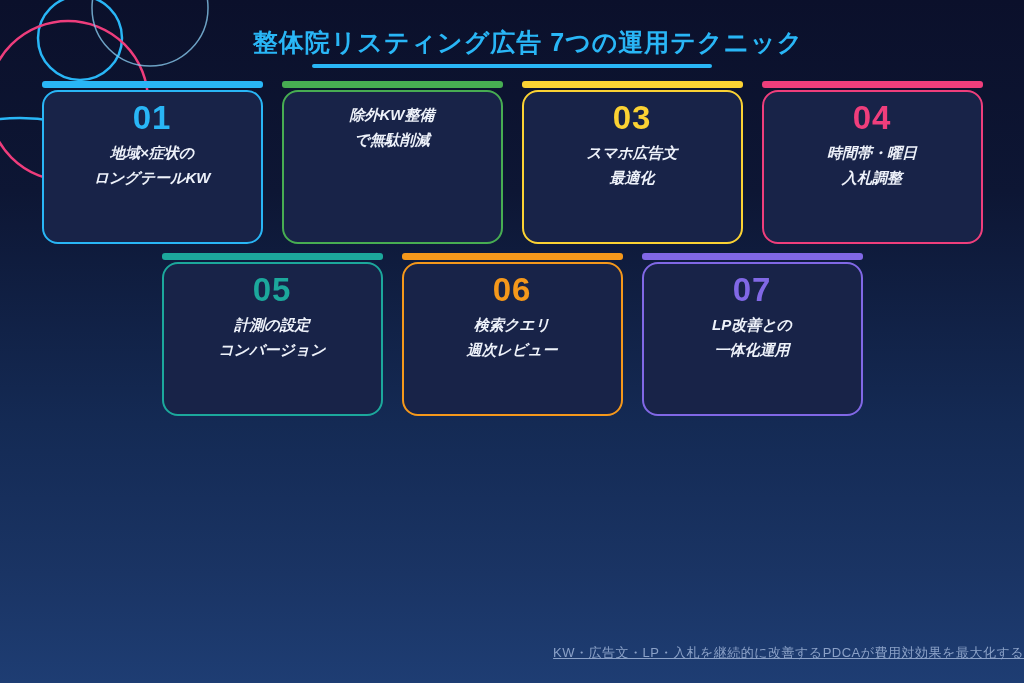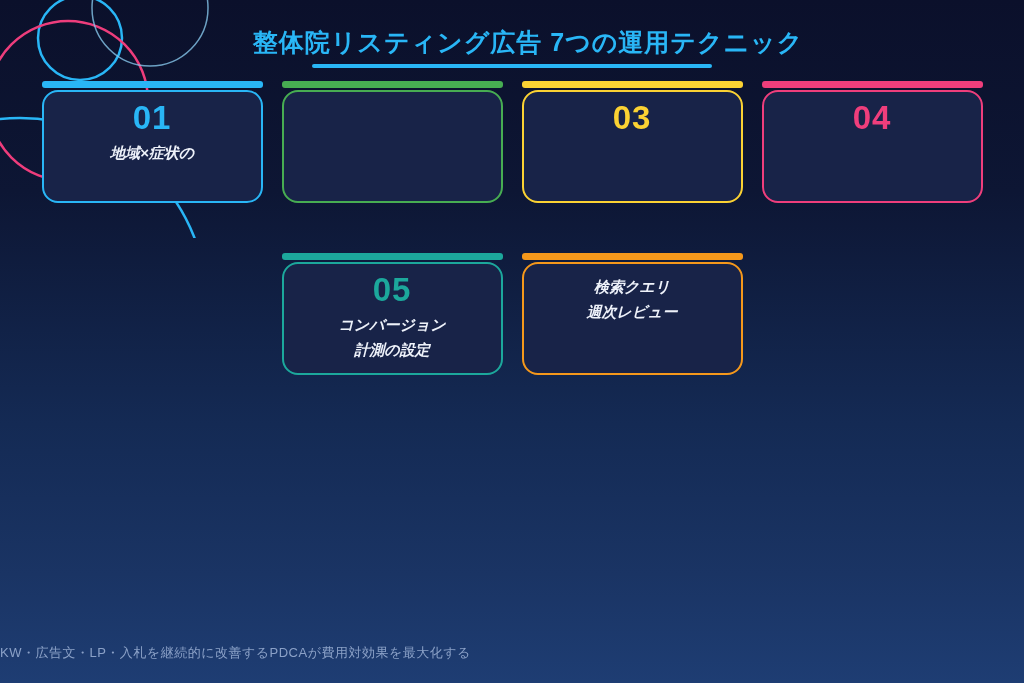--- a/index.html
+++ b/index.html
@@ -56,7 +56,7 @@
 
   .card {
     width: 221px;
-    height: 122px;
+    height: 163px;
     display: flex;
     flex-direction: column;
   }

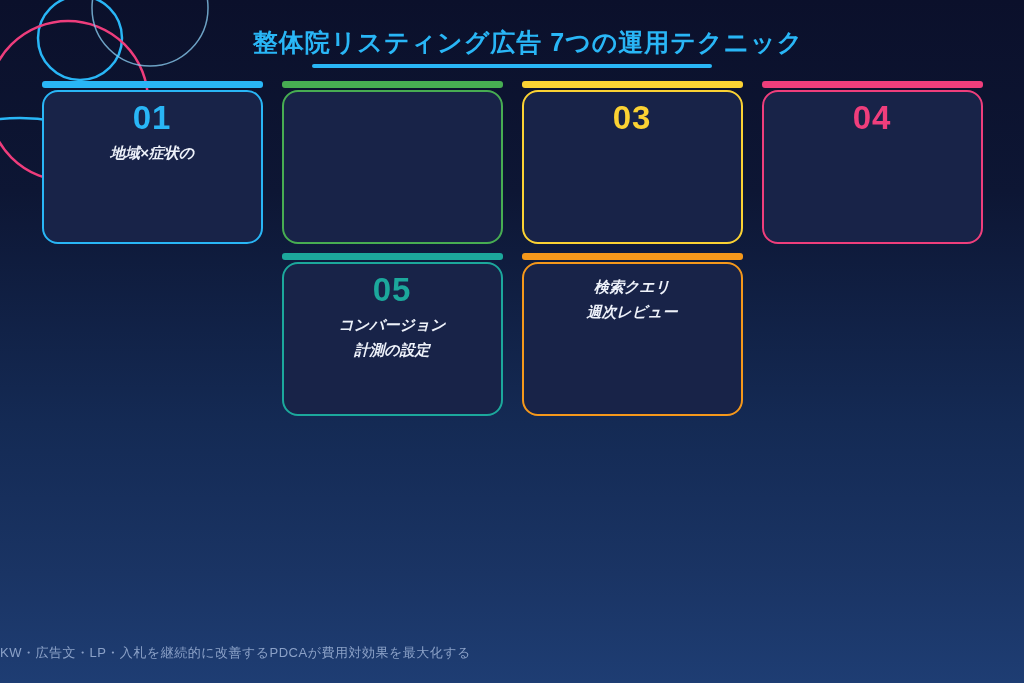--- a/index.html
+++ b/index.html
@@ -132,6 +132,10 @@
       <div class="card" style="--accent: #47ad52;">
         <div class="card-bar"></div>
         <div class="card-body">
+          <div class="card-lines">
+            <div class="card-line">除外KW整備</div>
+            <div class="card-line">で無駄削減</div>
+          </div>
         </div>
       </div>
       <div class="card" style="--accent: #fbd233;">

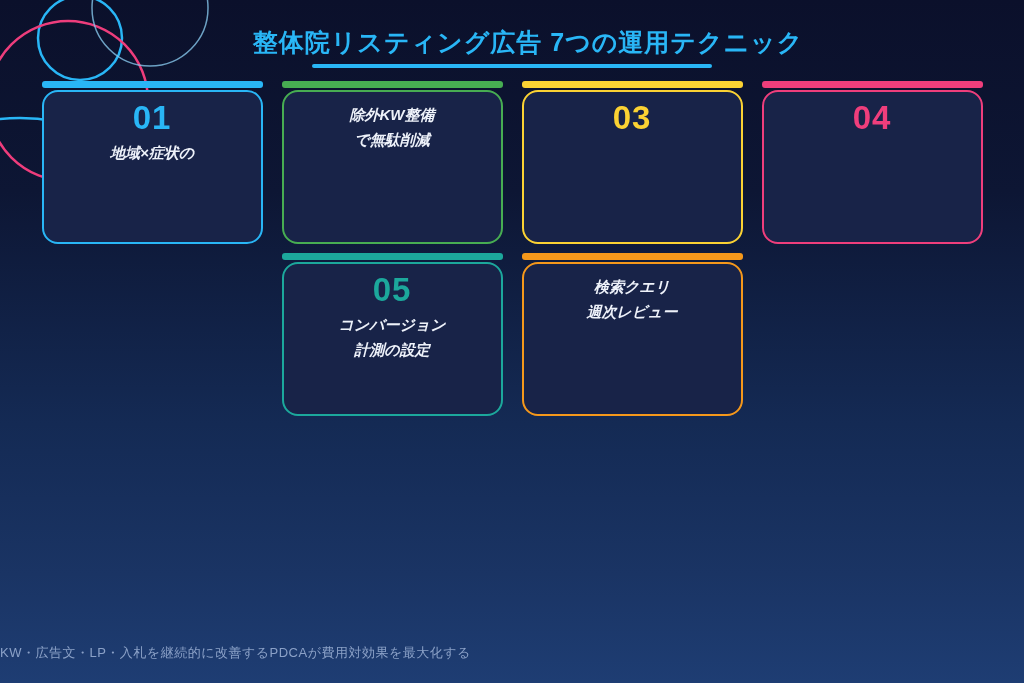--- a/index.html
+++ b/index.html
@@ -142,6 +142,10 @@
         <div class="card-bar"></div>
         <div class="card-body">
           <div class="card-number">03</div>
+          <div class="card-lines">
+            <div class="card-line">スマホ広告文</div>
+            <div class="card-line">最適化</div>
+          </div>
         </div>
       </div>
       <div class="card" style="--accent: #ef3e7c;">

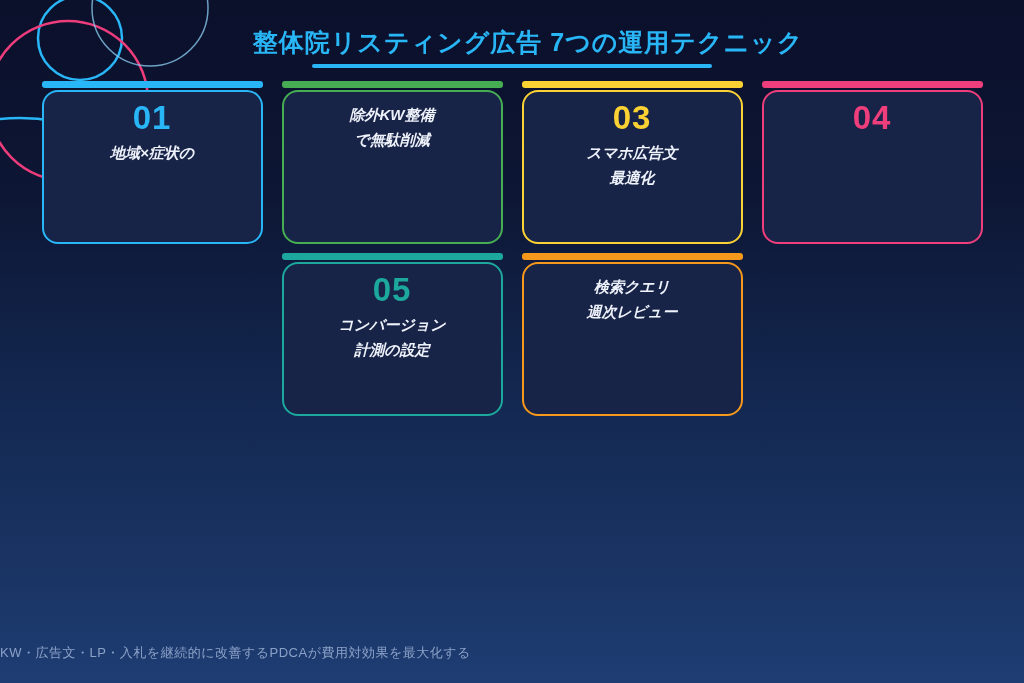--- a/index.html
+++ b/index.html
@@ -152,6 +152,10 @@
         <div class="card-bar"></div>
         <div class="card-body">
           <div class="card-number">04</div>
+          <div class="card-lines">
+            <div class="card-line">時間帯・曜日</div>
+            <div class="card-line">入札調整</div>
+          </div>
         </div>
       </div>
     </div>

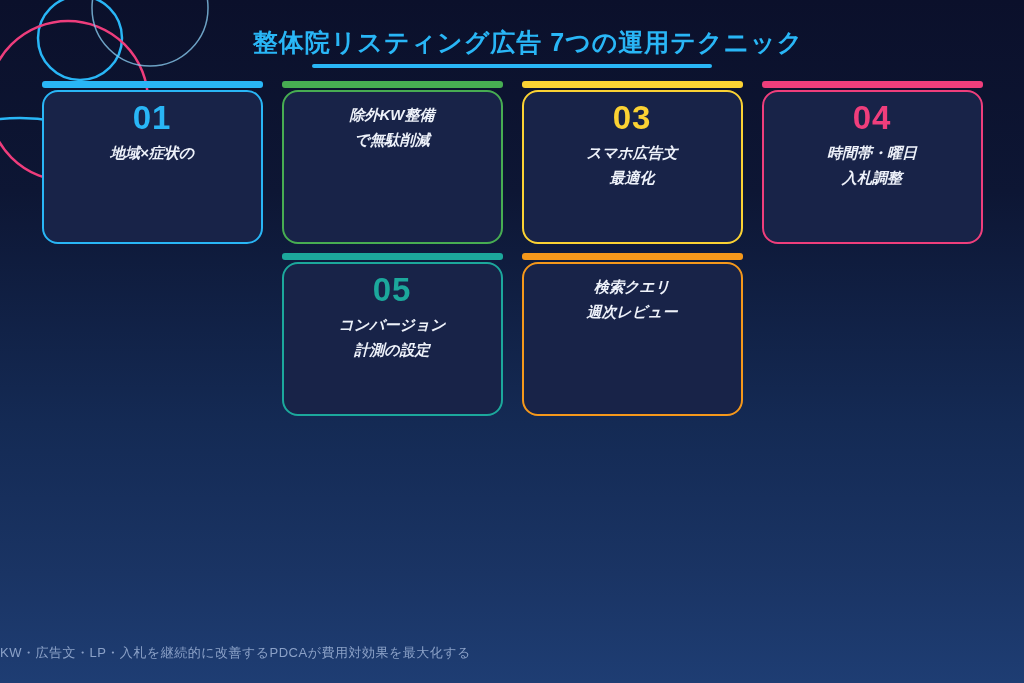--- a/index.html
+++ b/index.html
@@ -126,6 +126,7 @@
           <div class="card-number">01</div>
           <div class="card-lines">
             <div class="card-line">地域×症状の</div>
+            <div class="card-line">ロングテールKW</div>
           </div>
         </div>
       </div>

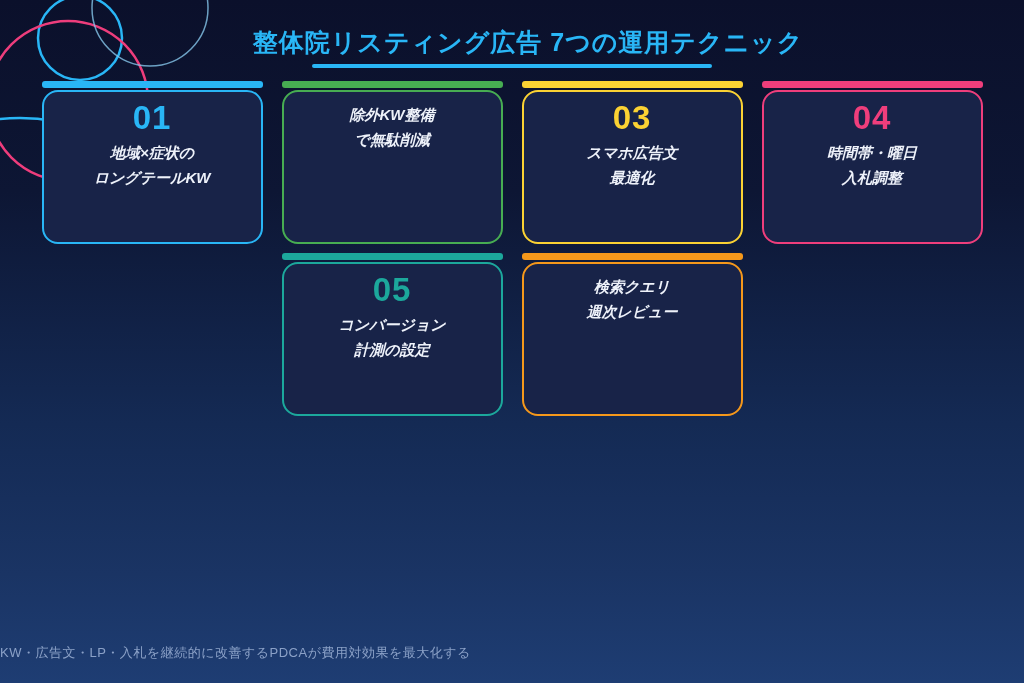--- a/index.html
+++ b/index.html
@@ -174,6 +174,7 @@
       <div class="card" style="--accent: #f5981b;">
         <div class="card-bar"></div>
         <div class="card-body">
+          <div class="card-number">06</div>
           <div class="card-lines">
             <div class="card-line">検索クエリ</div>
             <div class="card-line">週次レビュー</div>

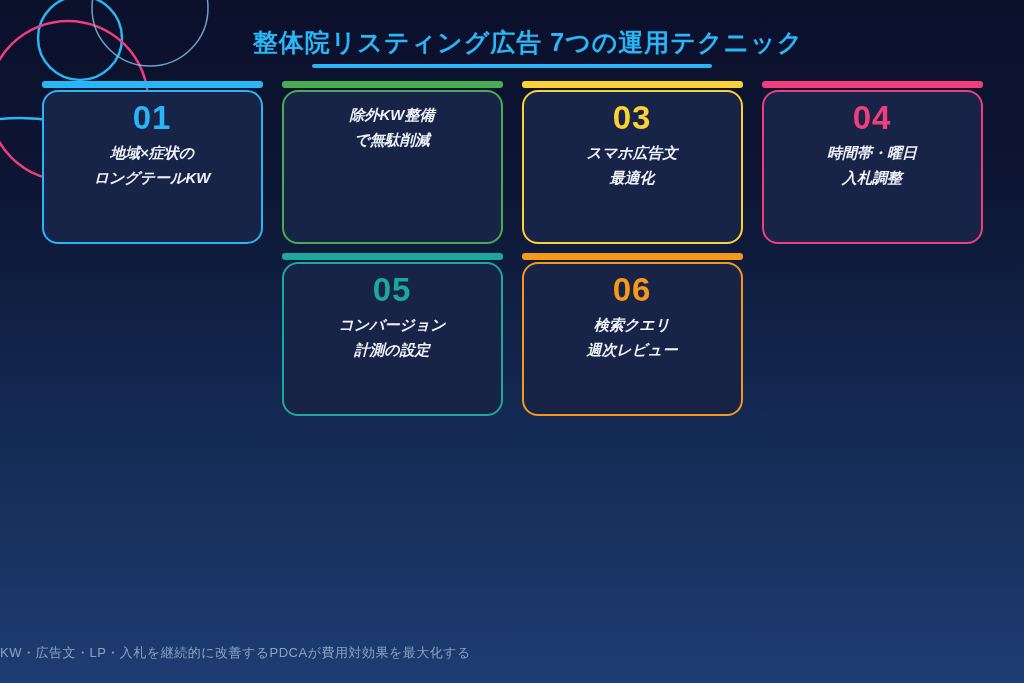--- a/index.html
+++ b/index.html
@@ -181,6 +181,16 @@
           </div>
         </div>
       </div>
+      <div class="card" style="--accent: #8168e6;">
+        <div class="card-bar"></div>
+        <div class="card-body">
+          <div class="card-number">07</div>
+          <div class="card-lines">
+            <div class="card-line">LP改善との</div>
+            <div class="card-line">一体化運用</div>
+          </div>
+        </div>
+      </div>
     </div>
 
   <div class="footer">KW・広告文・LP・入札を継続的に改善するPDCAが費用対効果を最大化する</div>

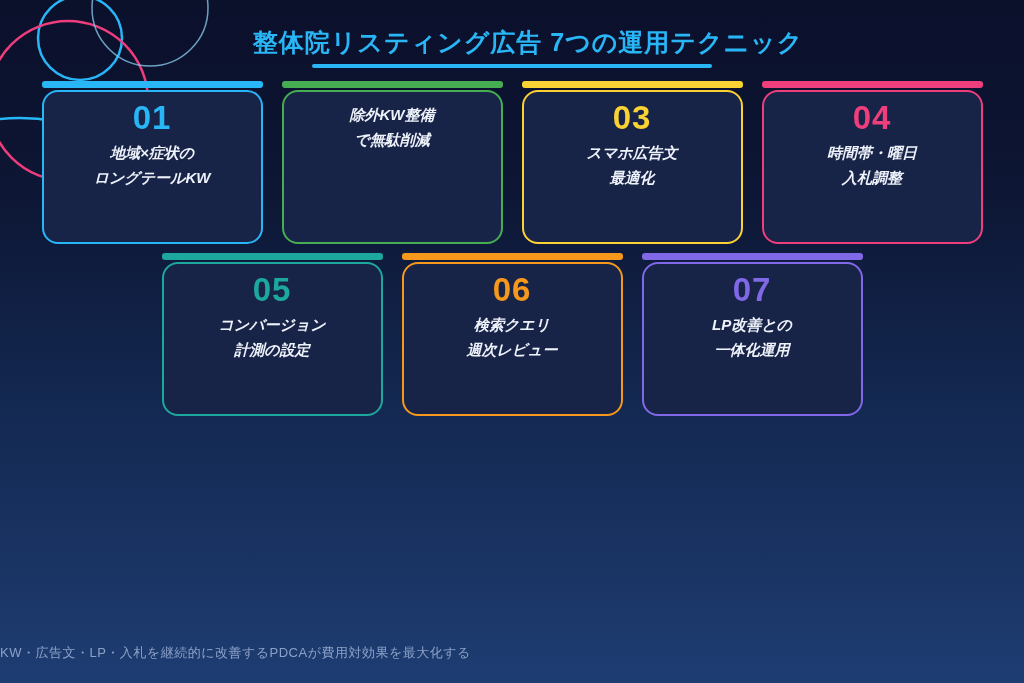--- a/index.html
+++ b/index.html
@@ -166,8 +166,8 @@
         <div class="card-body">
           <div class="card-number">05</div>
           <div class="card-lines">
+            <div class="card-line">計測の設定</div>
             <div class="card-line">コンバージョン</div>
-            <div class="card-line">計測の設定</div>
           </div>
         </div>
       </div>

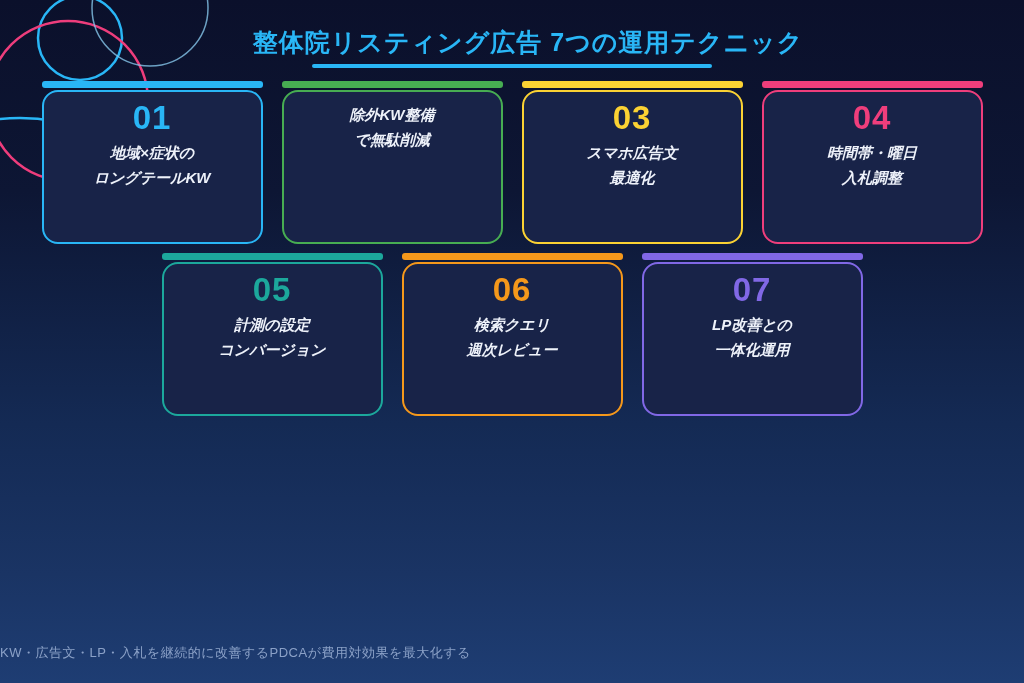--- a/index.html
+++ b/index.html
@@ -95,11 +95,12 @@
     bottom: 21px;
     left: 0;
     width: 100%;
-    text-align: left;
+    text-align: right;
     font-size: 13px;
     color: #8ba1c7;
     letter-spacing: 0.5px;
     z-index: 2;
+    text-decoration: underline;
   }
 </style>
 </head>

